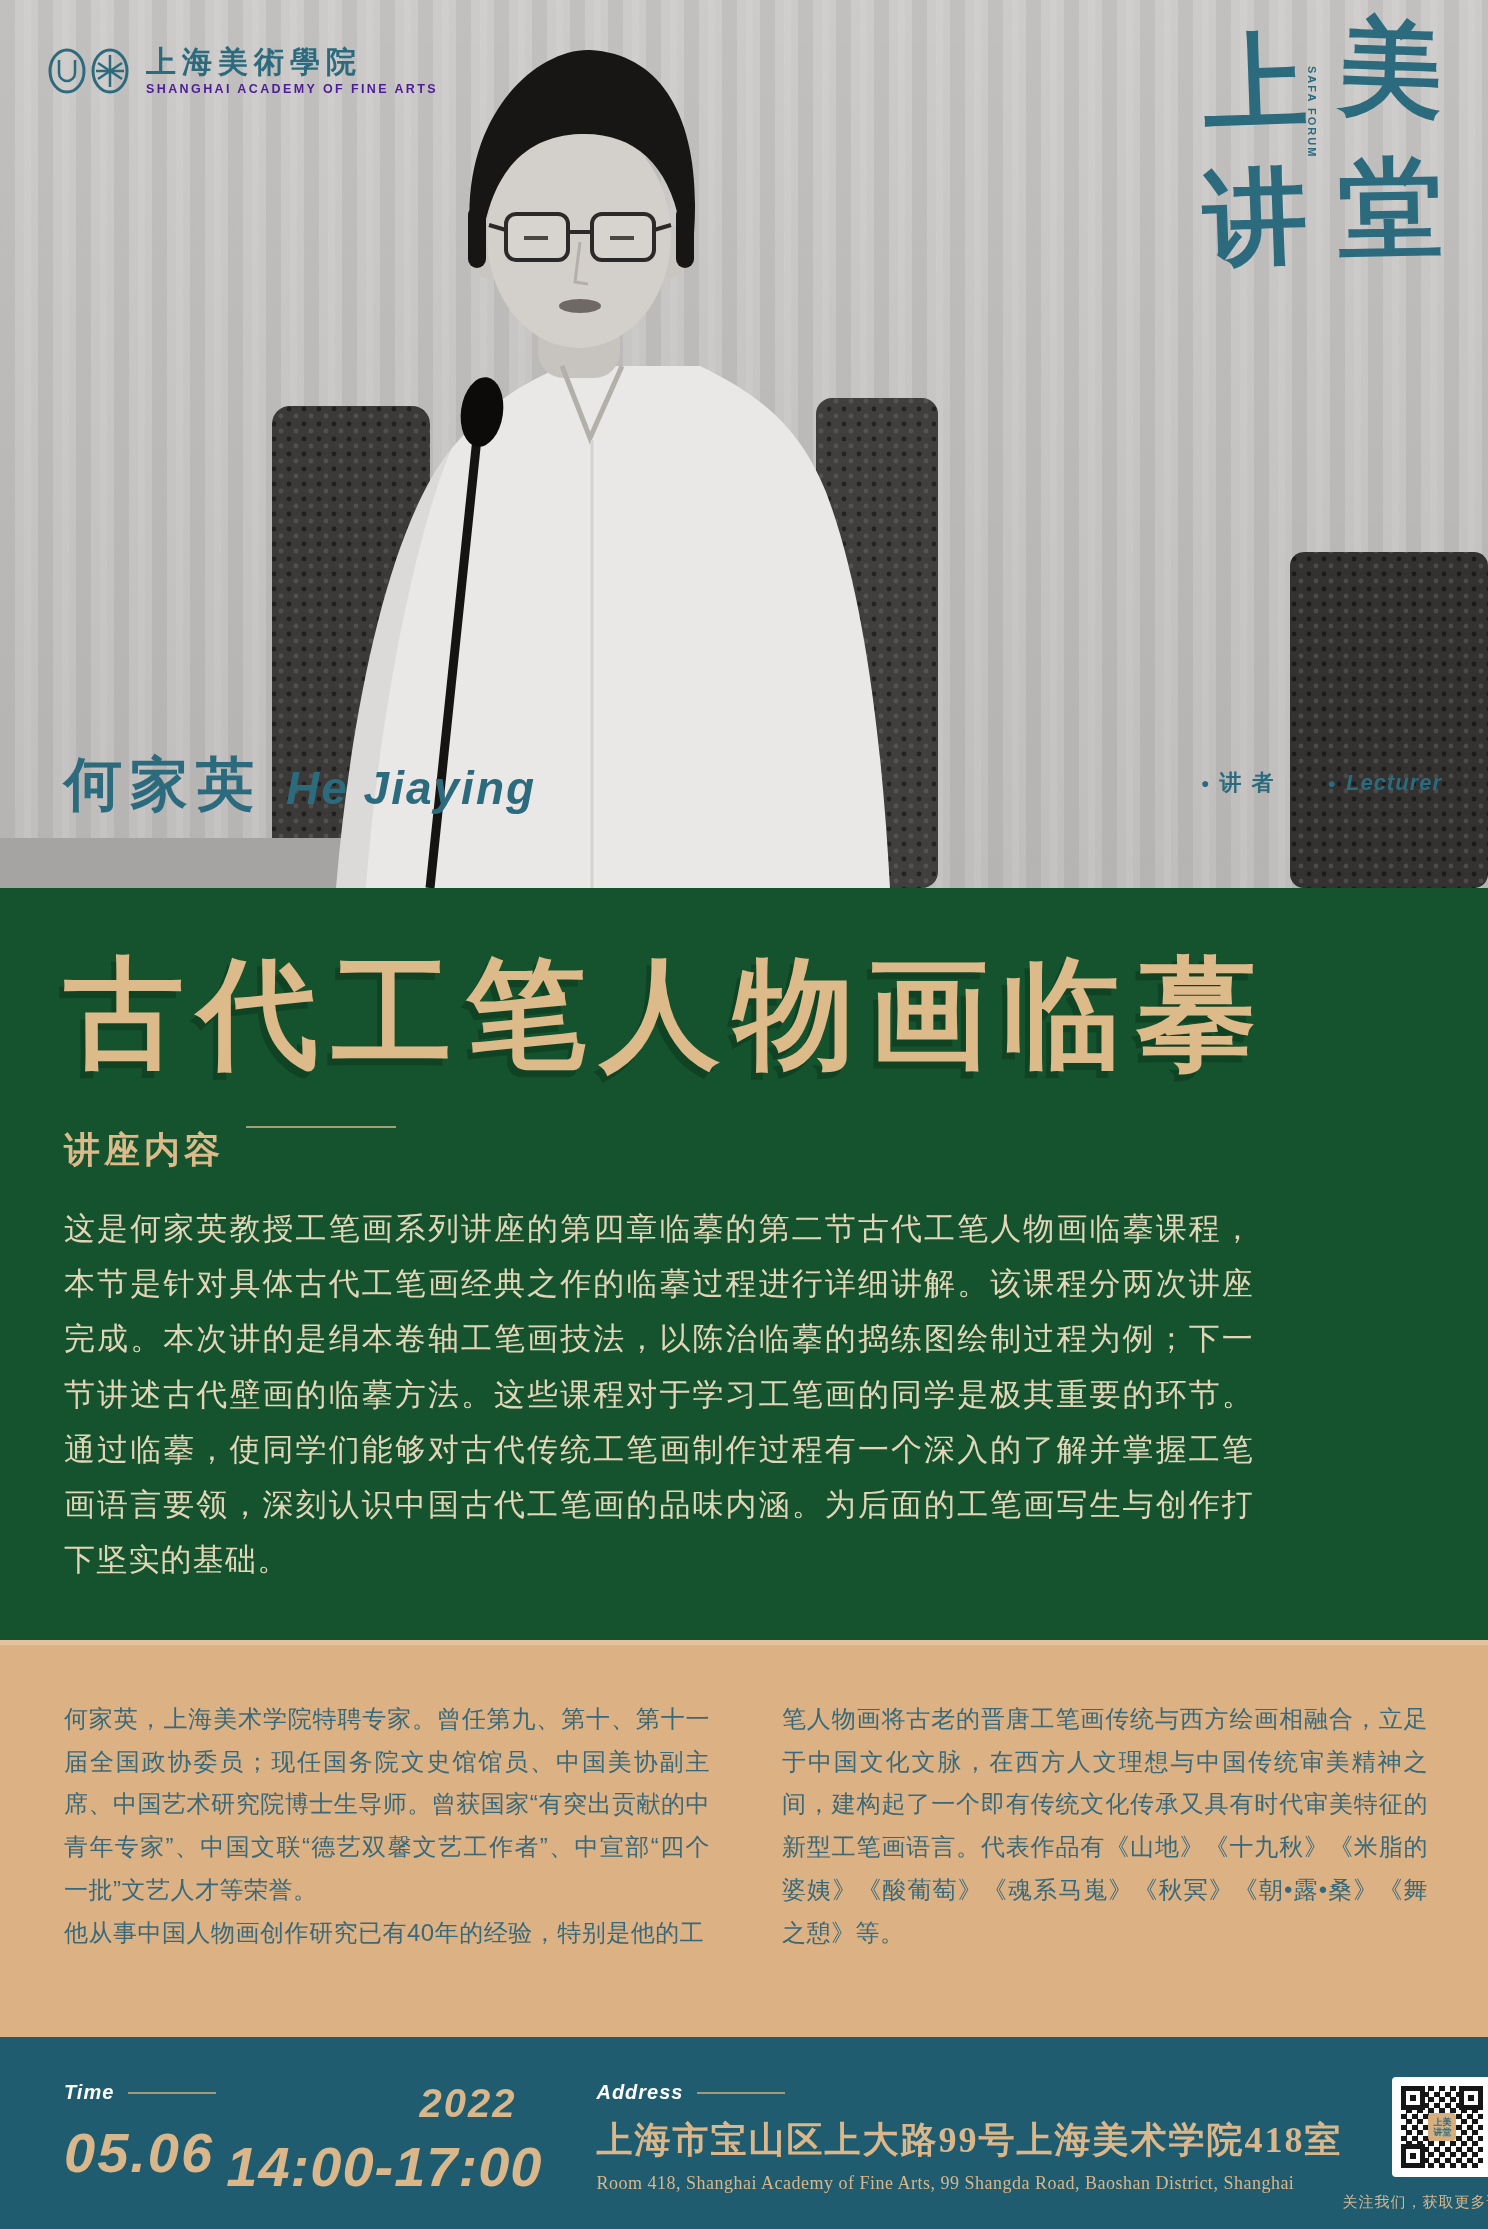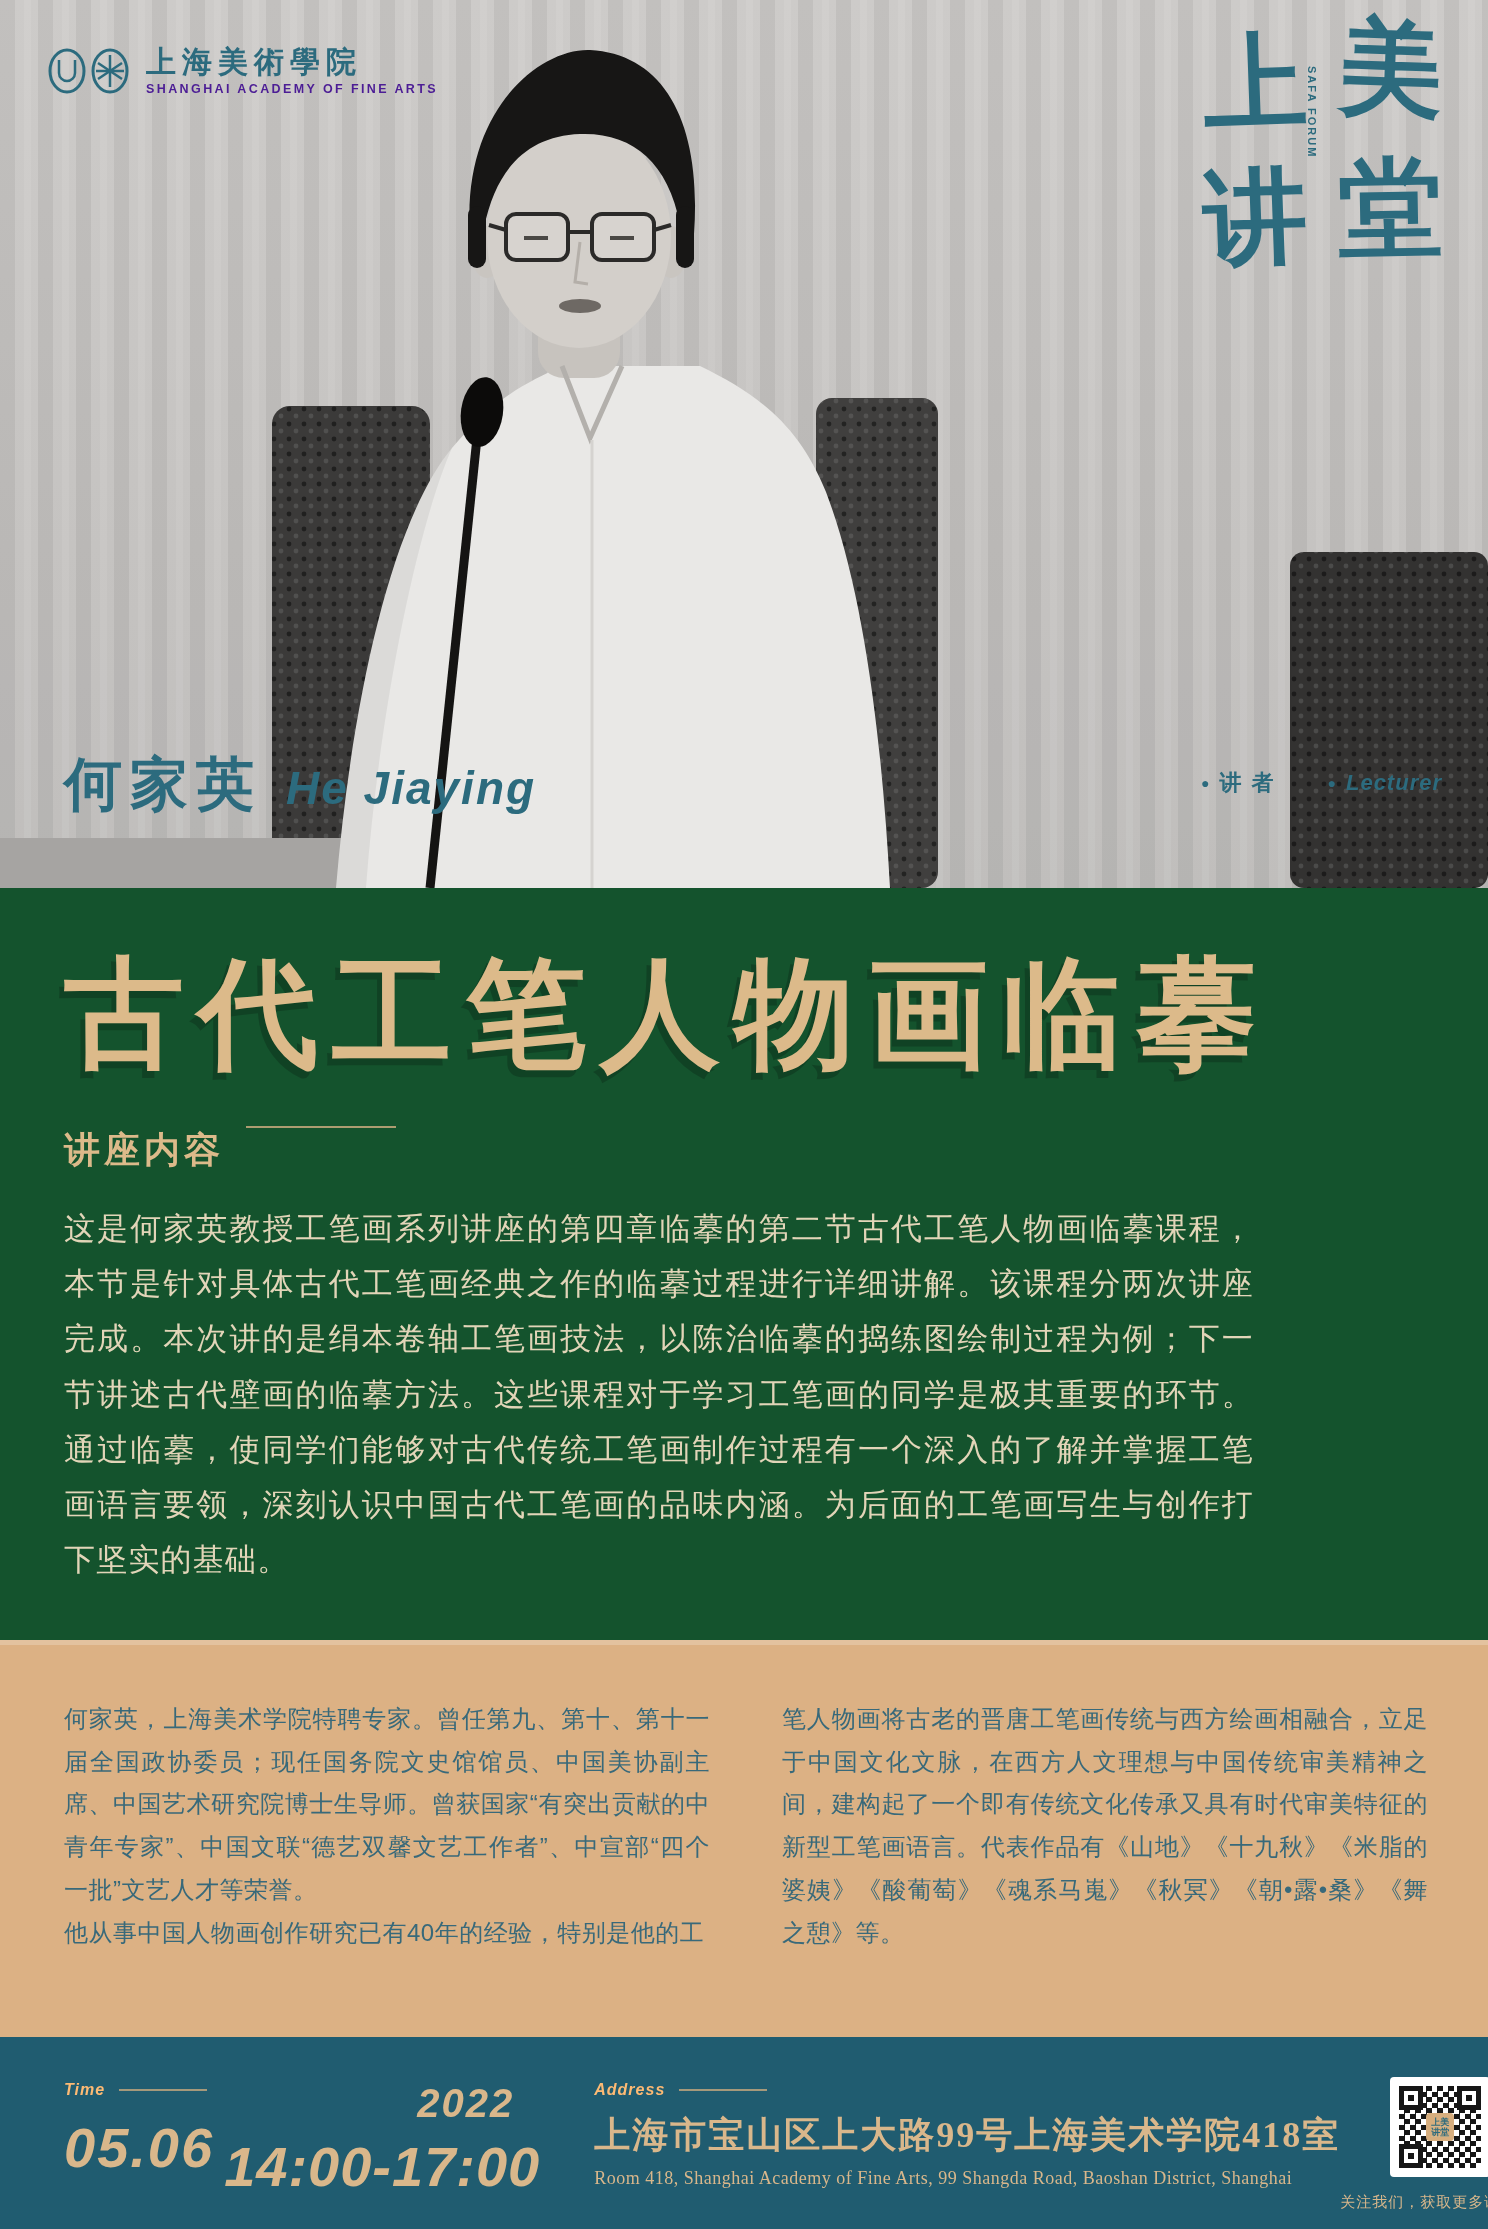--- a/index.html
+++ b/index.html
@@ -47,7 +47,7 @@
   
   .footer-section { position:relative; width:100%; height:192px; background:#205c70; padding:44px 48px 0 64px; display:flex; align-items:flex-start; color:#d9b78b; }
   .label-row { display:flex; align-items:center; }
-  .small-label { font-style:italic; font-weight:bold; font-size:16px; letter-spacing:1px; color:#fdba74; }
+  .small-label { font-style:italic; font-weight:bold; font-size:20px; letter-spacing:1px; color:#ffffff; }
   .small-line { width:88px; height:2px; background:#c8a97e; margin-left:14px; opacity:.8; }
   .time-block { width:210px; }
   .date-big { font-style:italic; font-weight:bold; font-size:56px; letter-spacing:2px; margin-top:16px; }

